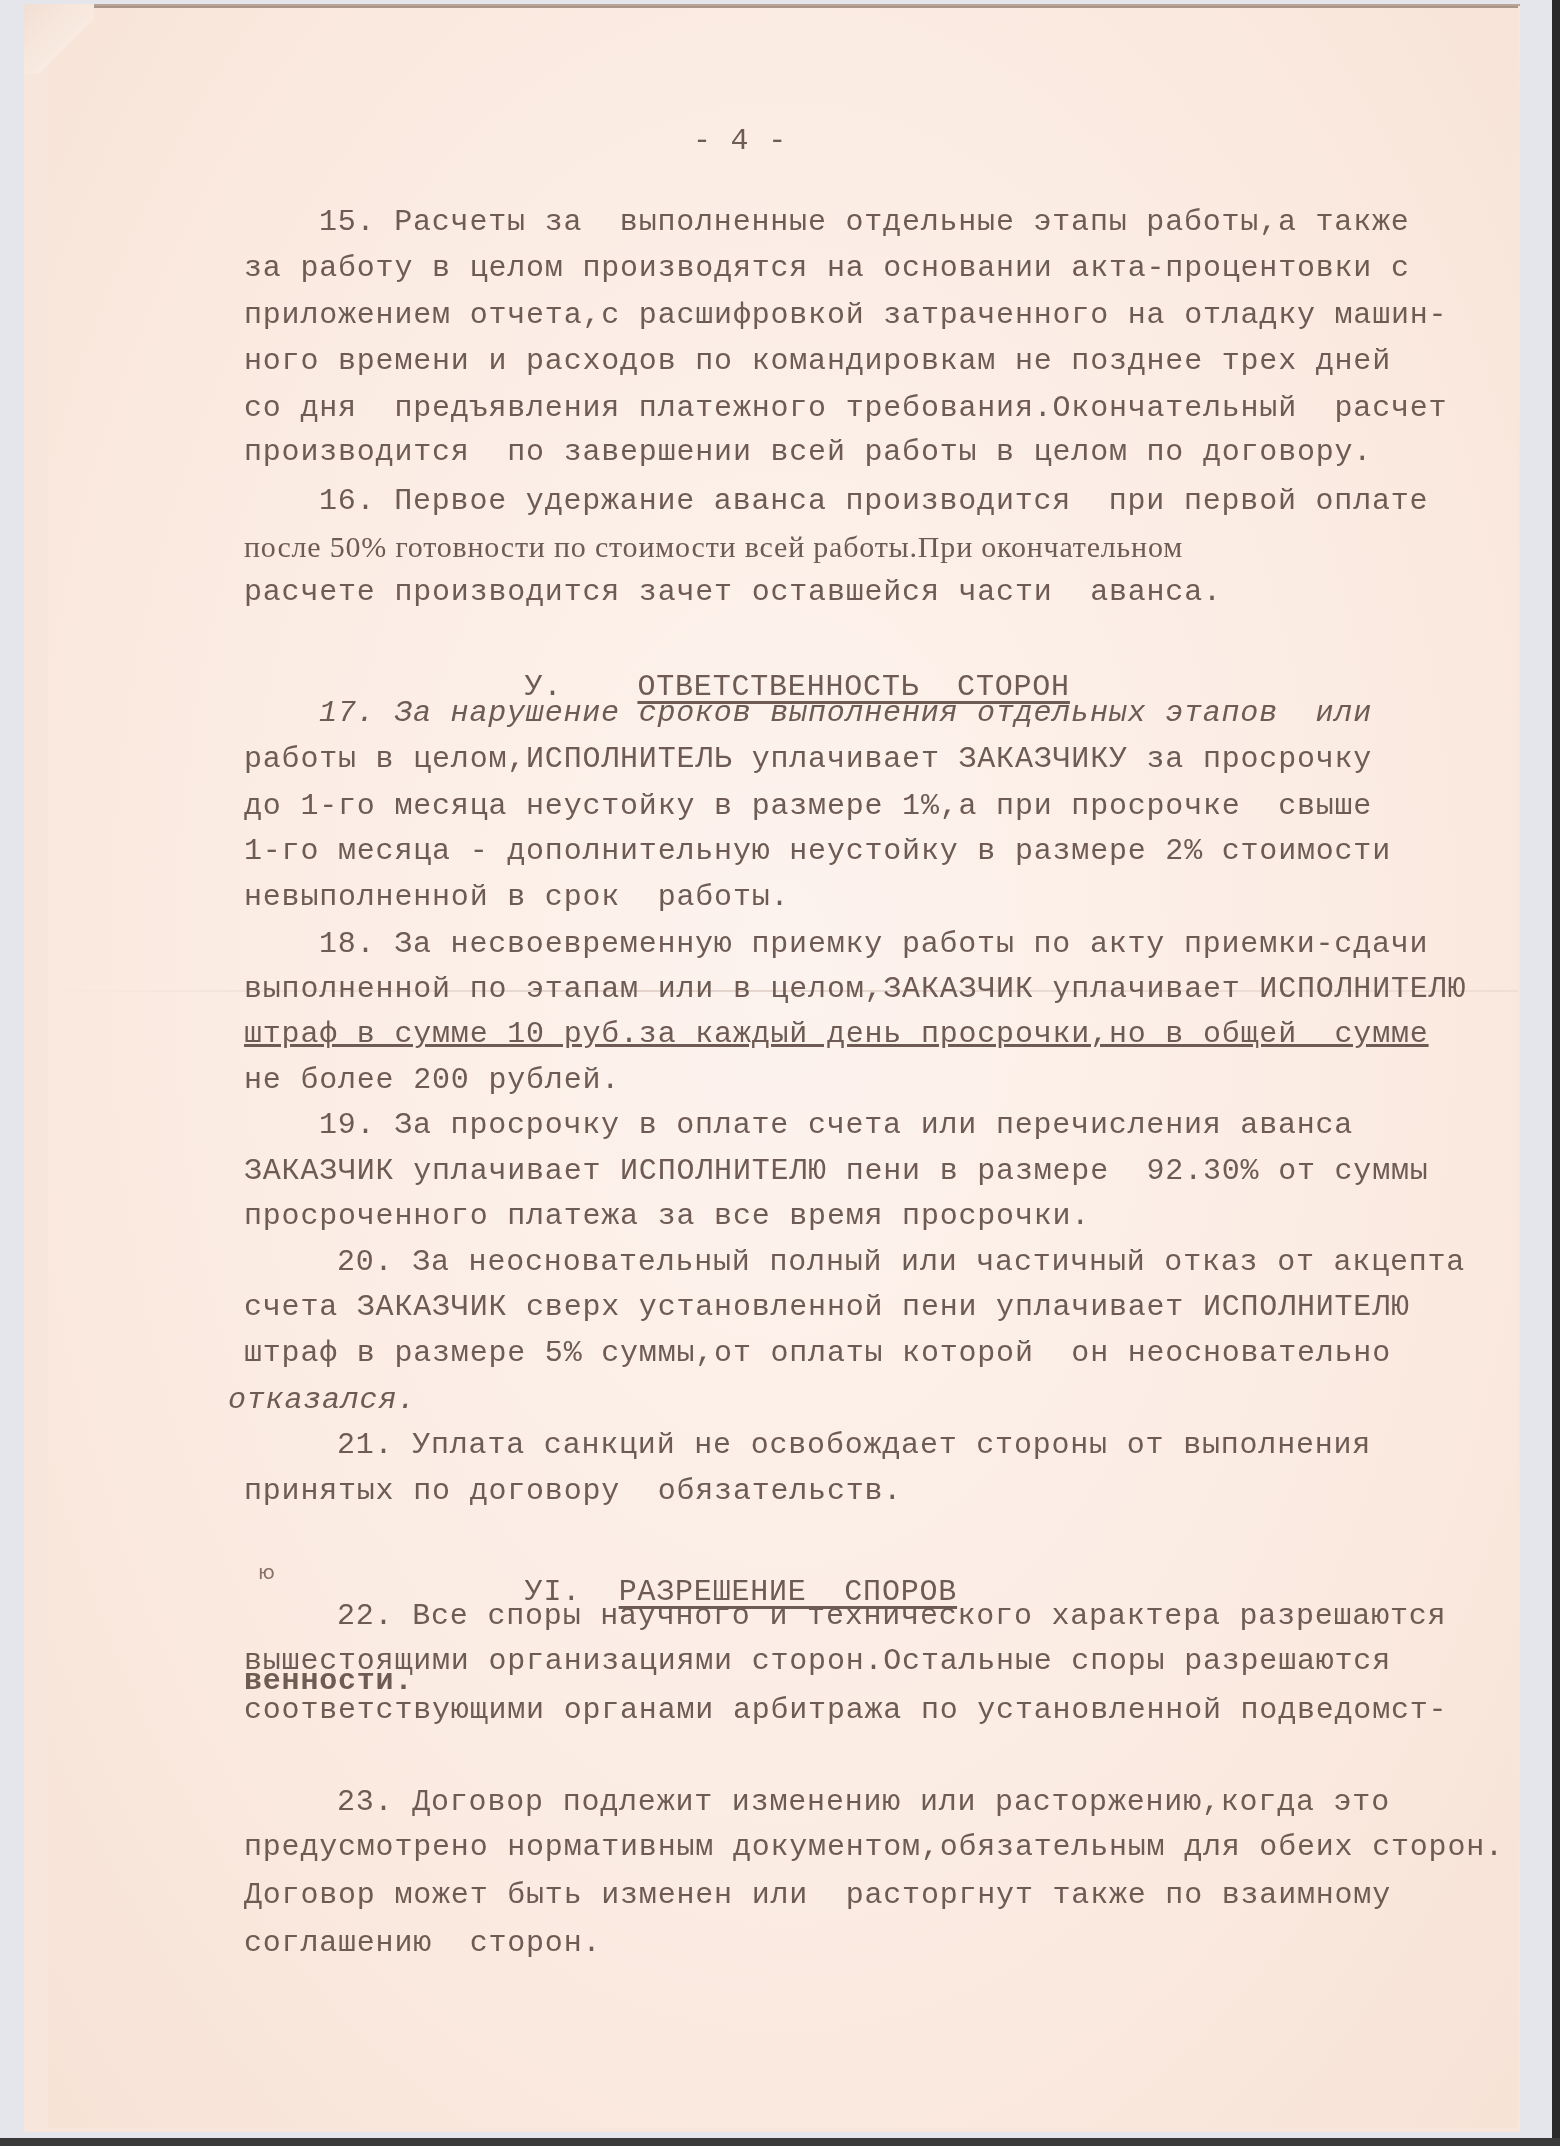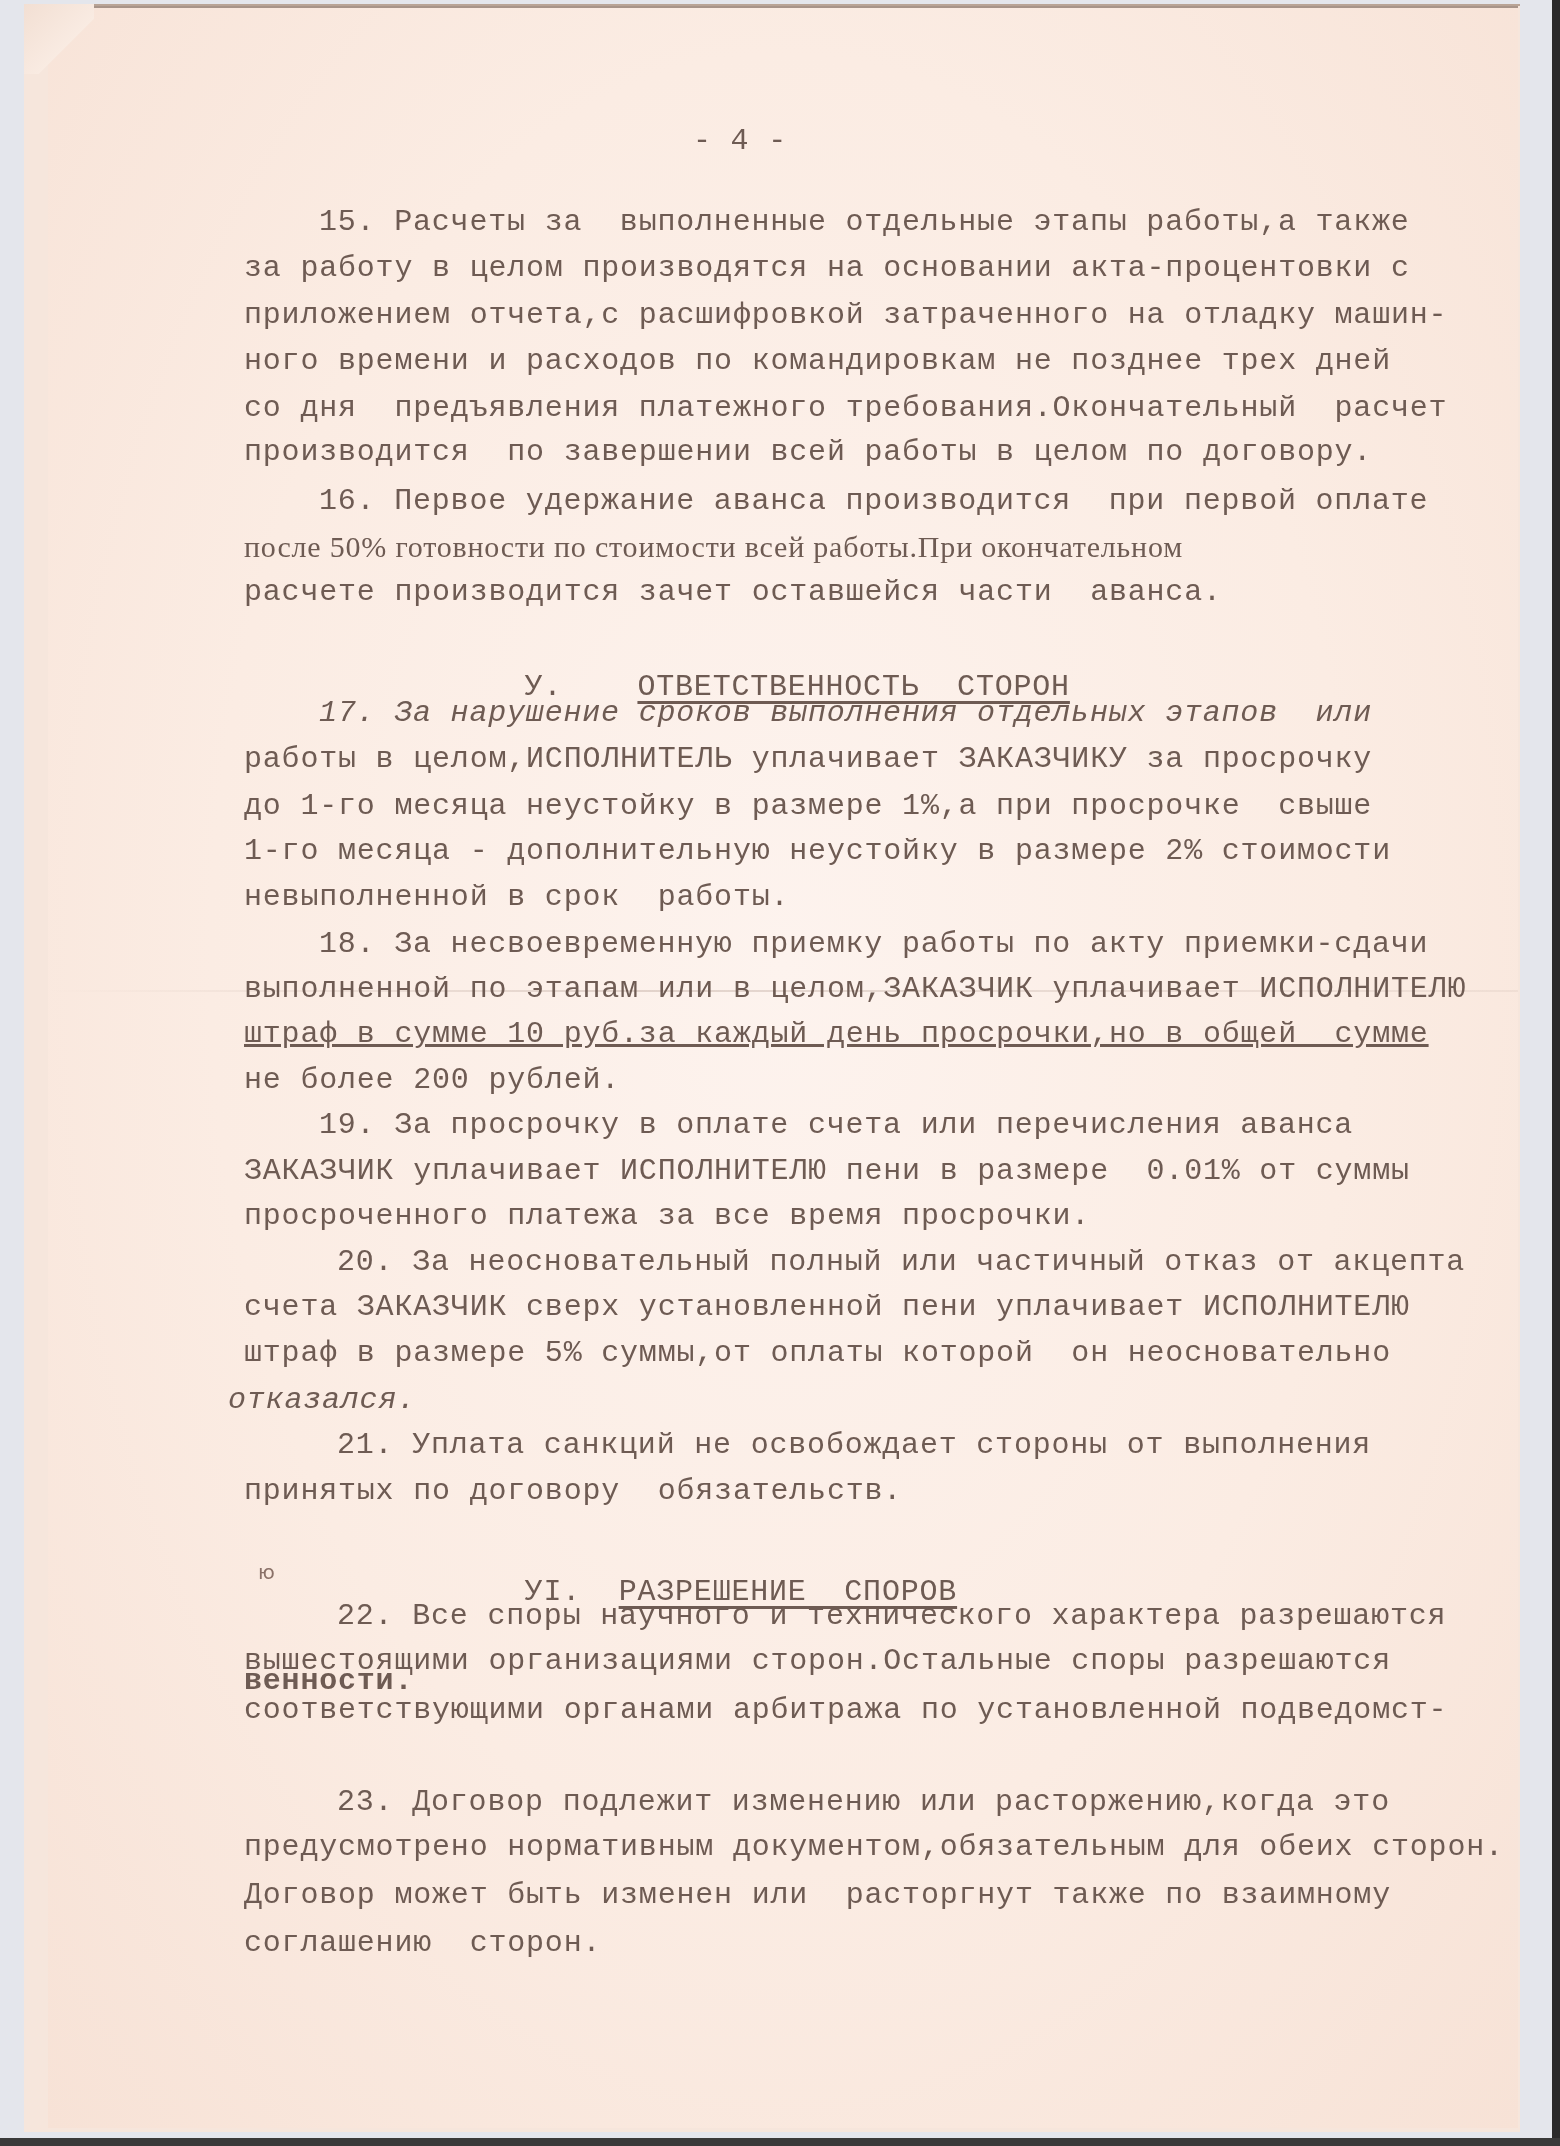--- a/index.html
+++ b/index.html
@@ -74,7 +74,7 @@
 <div class="line" style="left:244px; top:1062px;">не более 200 рублей.</div>
 
 <div class="line" style="left:319px; top:1107px;">19. За просрочку в оплате счета или перечисления аванса</div>
-<div class="line" style="left:244px; top:1153px;">ЗАКАЗЧИК уплачивает ИСПОЛНИТЕЛЮ пени в размере  0.01% от суммы</div>
+<div class="line" style="left:244px; top:1153px;">ЗАКАЗЧИК уплачивает ИСПОЛНИТЕЛЮ пени в размере  92.30% от суммы</div>
 <div class="line" style="left:244px; top:1198px;">просроченного платежа за все время просрочки.</div>
 
 <div class="line" style="left:337px; top:1244px;">20. За неосновательный полный или частичный отказ от акцепта</div>

